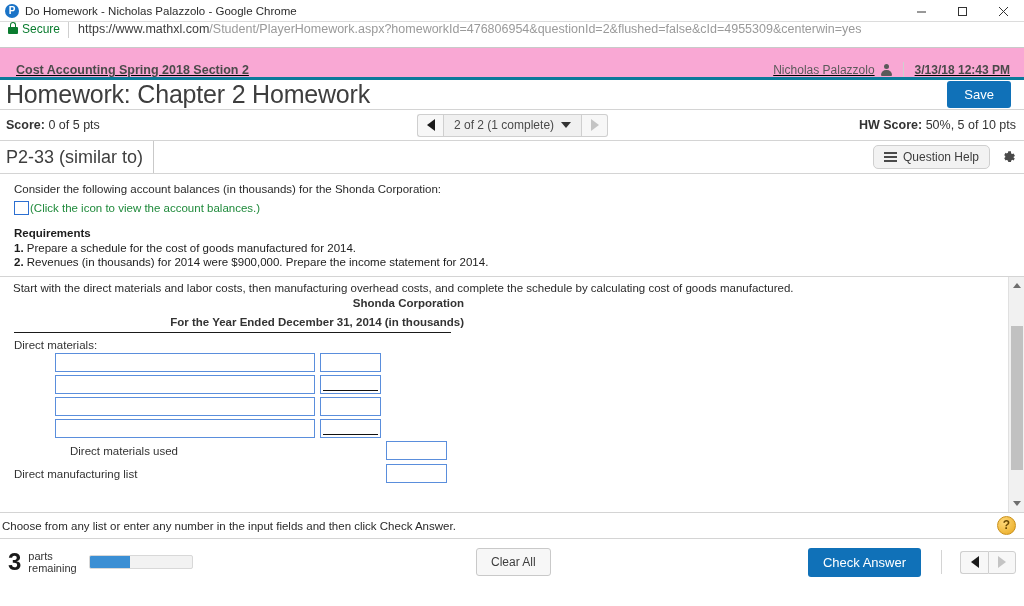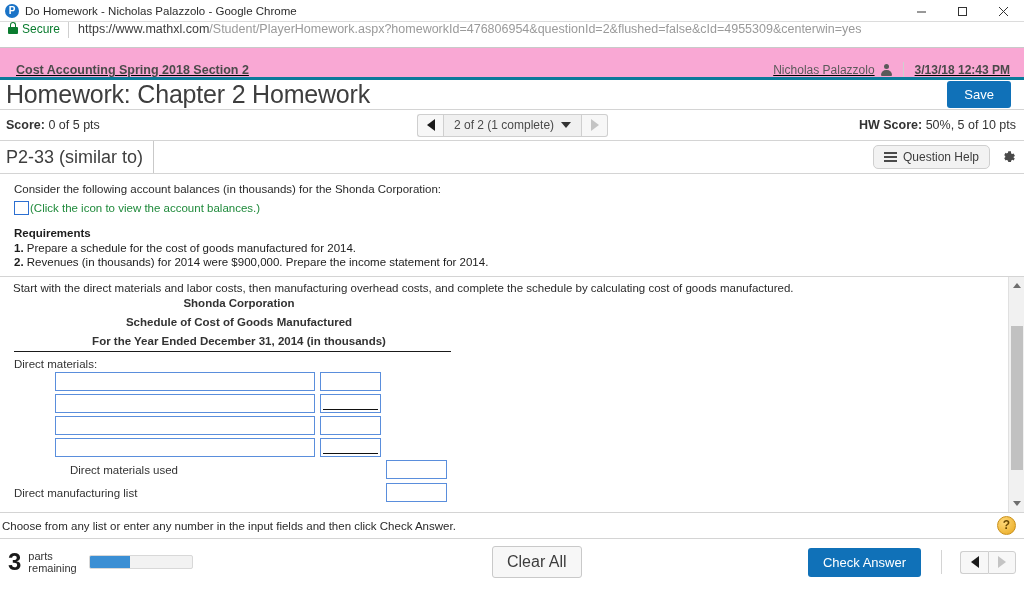--- a/index.html
+++ b/index.html
@@ -229,7 +229,7 @@
     color: #2a2a2a;
     padding: 5px 0 0 13px;
   }
-  .sched-head { text-align: center; width: 450px; margin-left: 14px; }
+  .sched-head { text-align: right; width: 450px; margin-left: 14px; }
   .sched-head div {
     font-size: 11.5px;
     font-weight: bold;

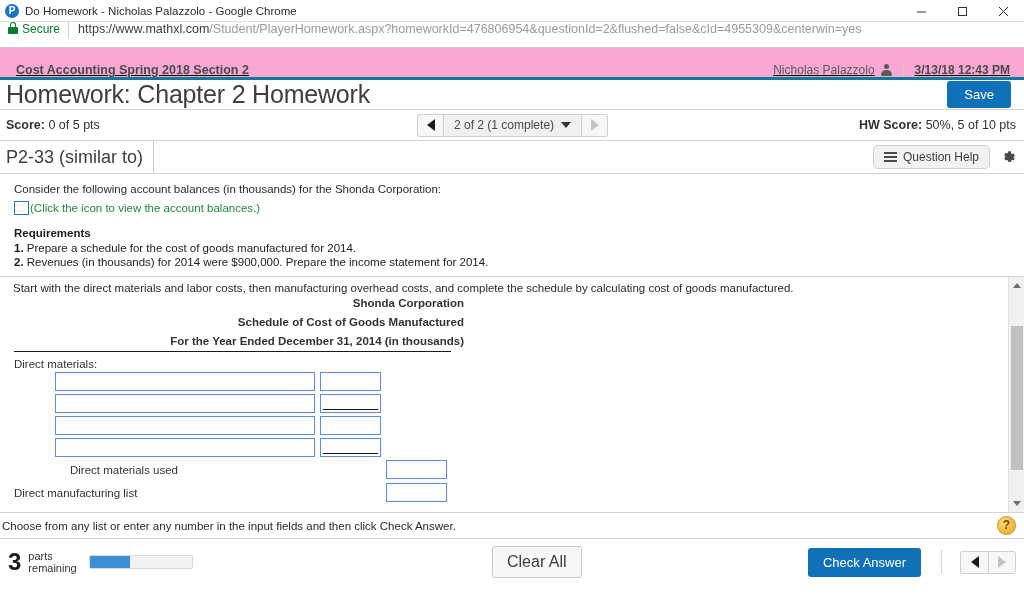--- a/index.html
+++ b/index.html
@@ -496,7 +496,6 @@
 
     <div class="sched-head">
       <div>Shonda Corporation</div>
-      <div>Schedule of Cost of Goods Manufactured</div>
       <div>For the Year Ended December 31, 2014 (in thousands)</div>
     </div>
     <div class="sched-rule"></div>

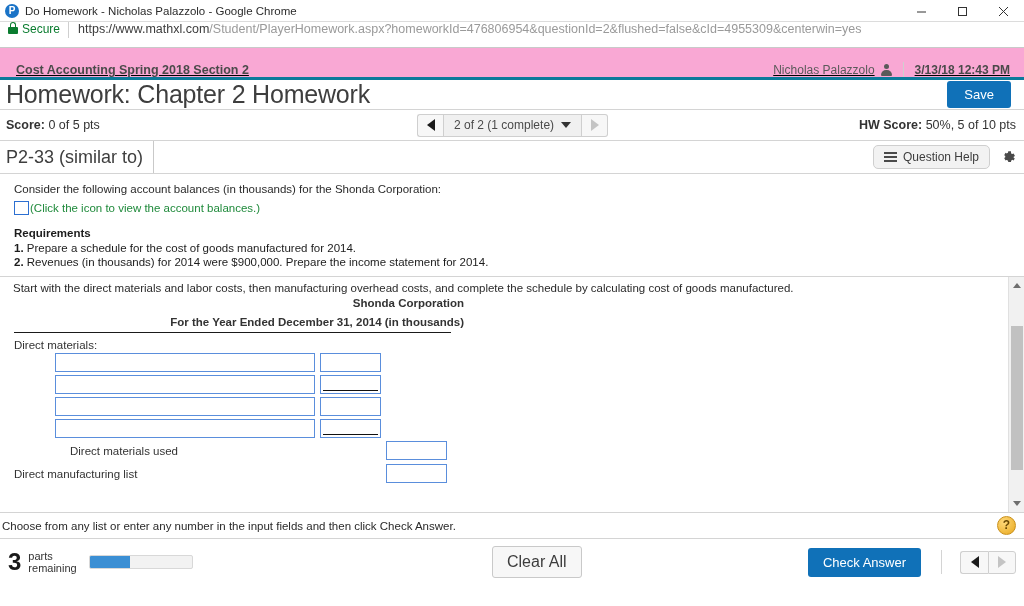--- a/index.html
+++ b/index.html
@@ -342,11 +342,11 @@
   .progress .bar { height: 100%; background: #3b8fd4; }
   .clear-btn {
     position: absolute;
-    left: 492px;
+    left: 476px;
     background: #f7f7f7;
     border: 1px solid #c9c9c9;
     border-radius: 3px;
-    font-size: 16px;
+    font-size: 12px;
     color: #3d3d3d;
     padding: 6px 14px;
     cursor: pointer;

